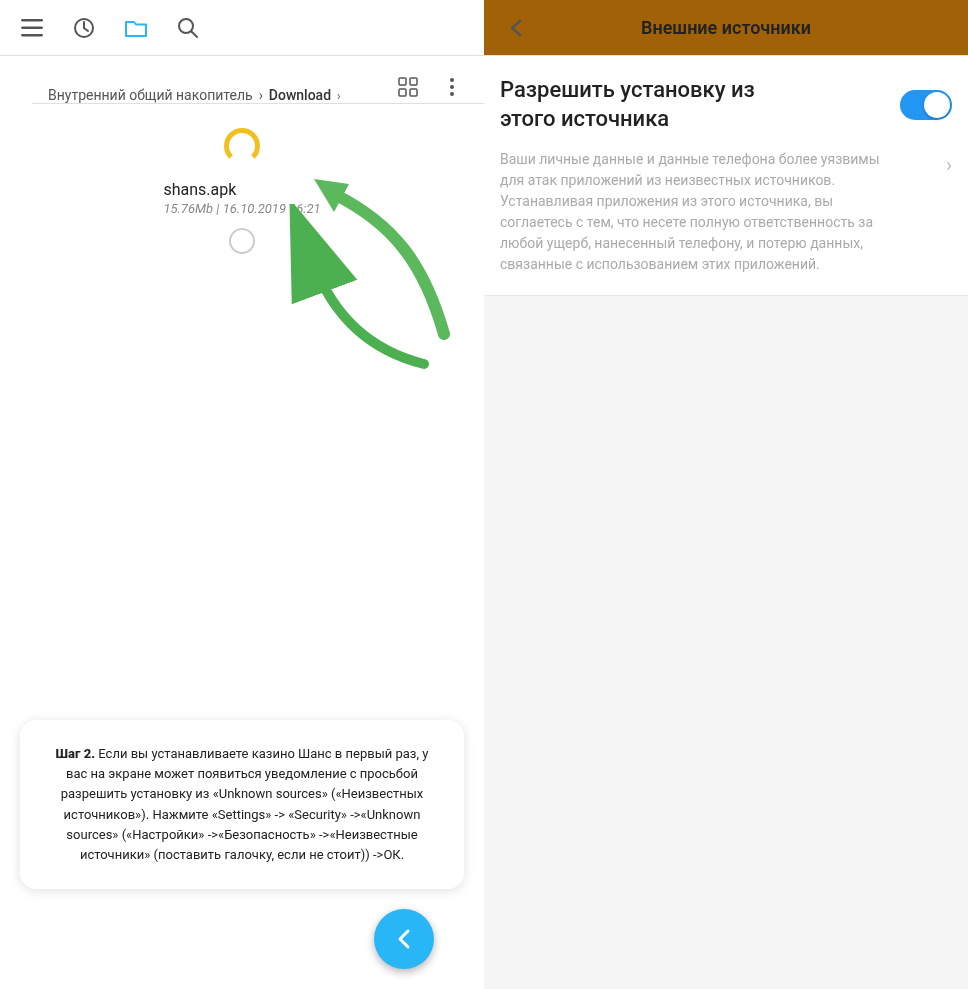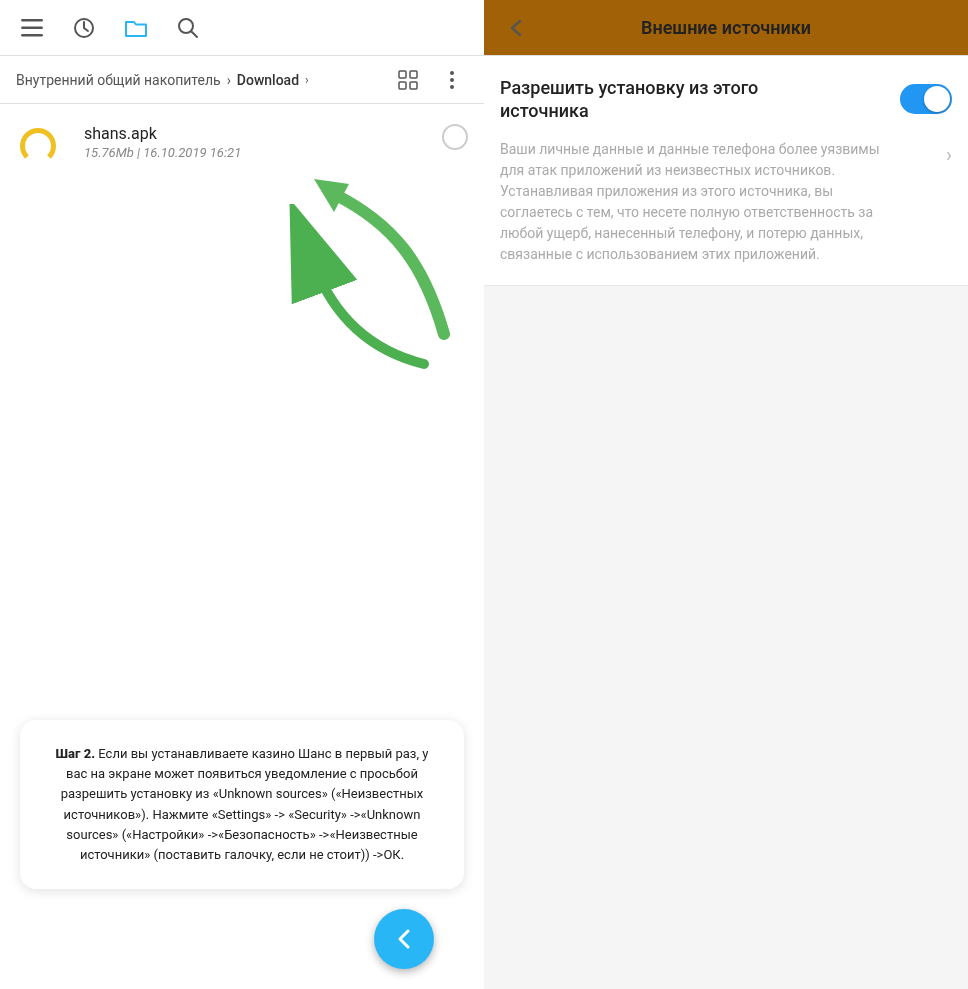--- a/index.html
+++ b/index.html
@@ -56,10 +56,11 @@
     .breadcrumb-bar {
       height: 48px;
       display: flex;
-      align-items: center;
+      align-items: flex-end;
       padding: 0 16px;
       gap: 4px;
       border-bottom: 1px solid #e0e0e0;
+      margin-left: 32px;
     }
 
     .breadcrumb-text {

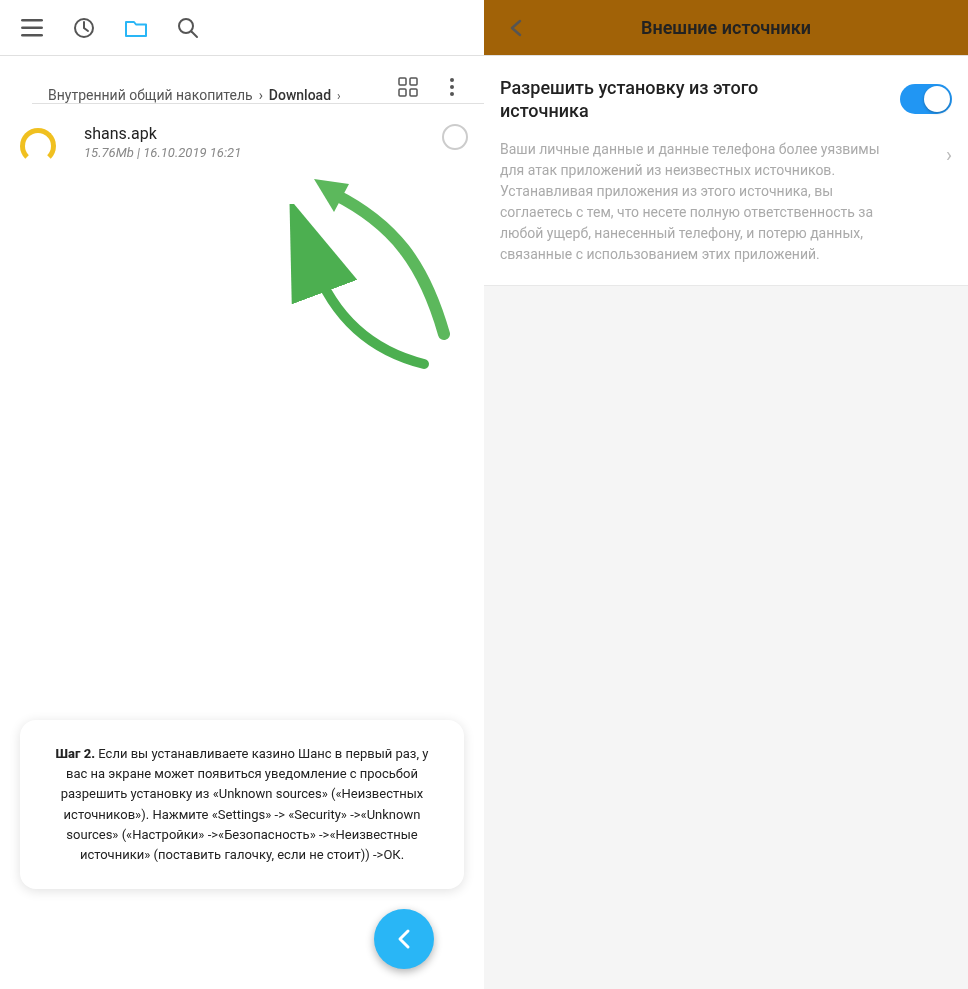--- a/index.html
+++ b/index.html
@@ -241,7 +241,7 @@
     }
 
     .setting-label {
-      font-size: 18px;
+      font-size: 22px;
       color: #222;
       font-weight: 500;
       max-width: 280px;

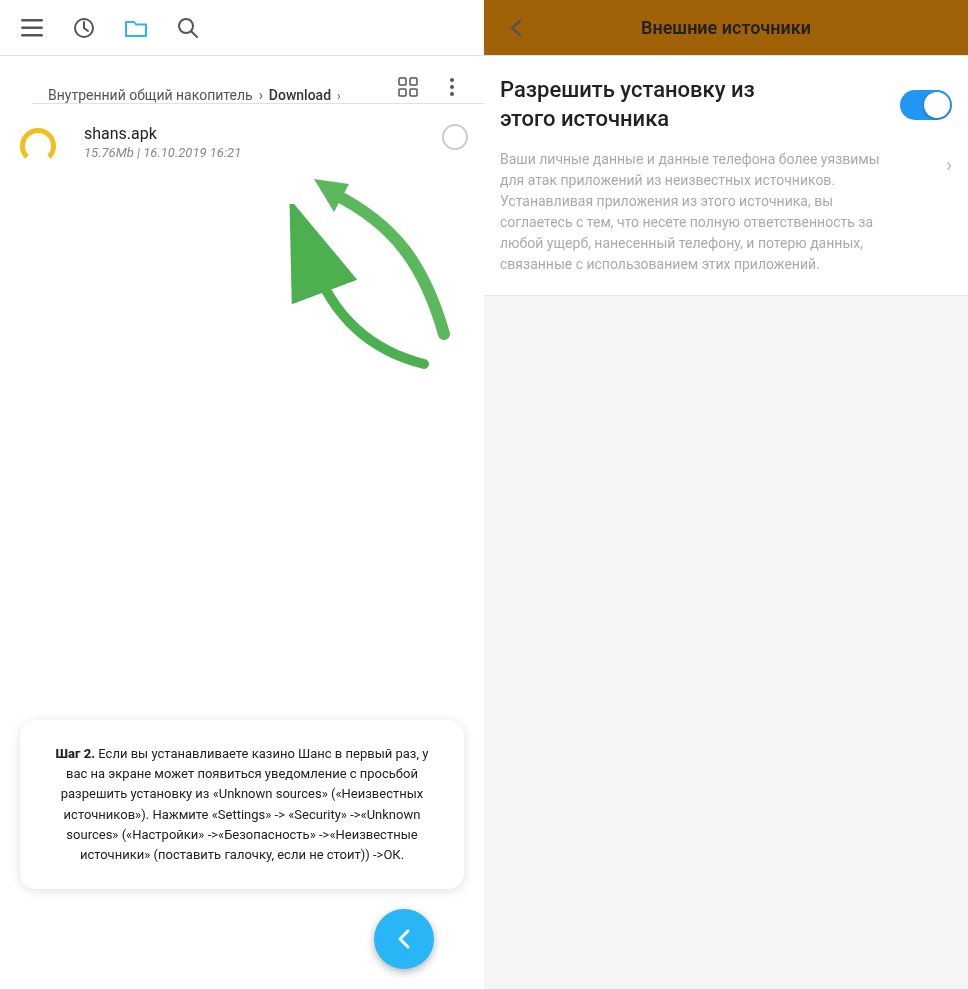--- a/index.html
+++ b/index.html
@@ -101,8 +101,10 @@
 
     .file-item {
       display: flex;
+      align-items: center;
       padding: 12px 16px;
-      gap: 24px;
+      gap: 12px;
+      flex-direction: column;
     }
 
     .file-icon {

